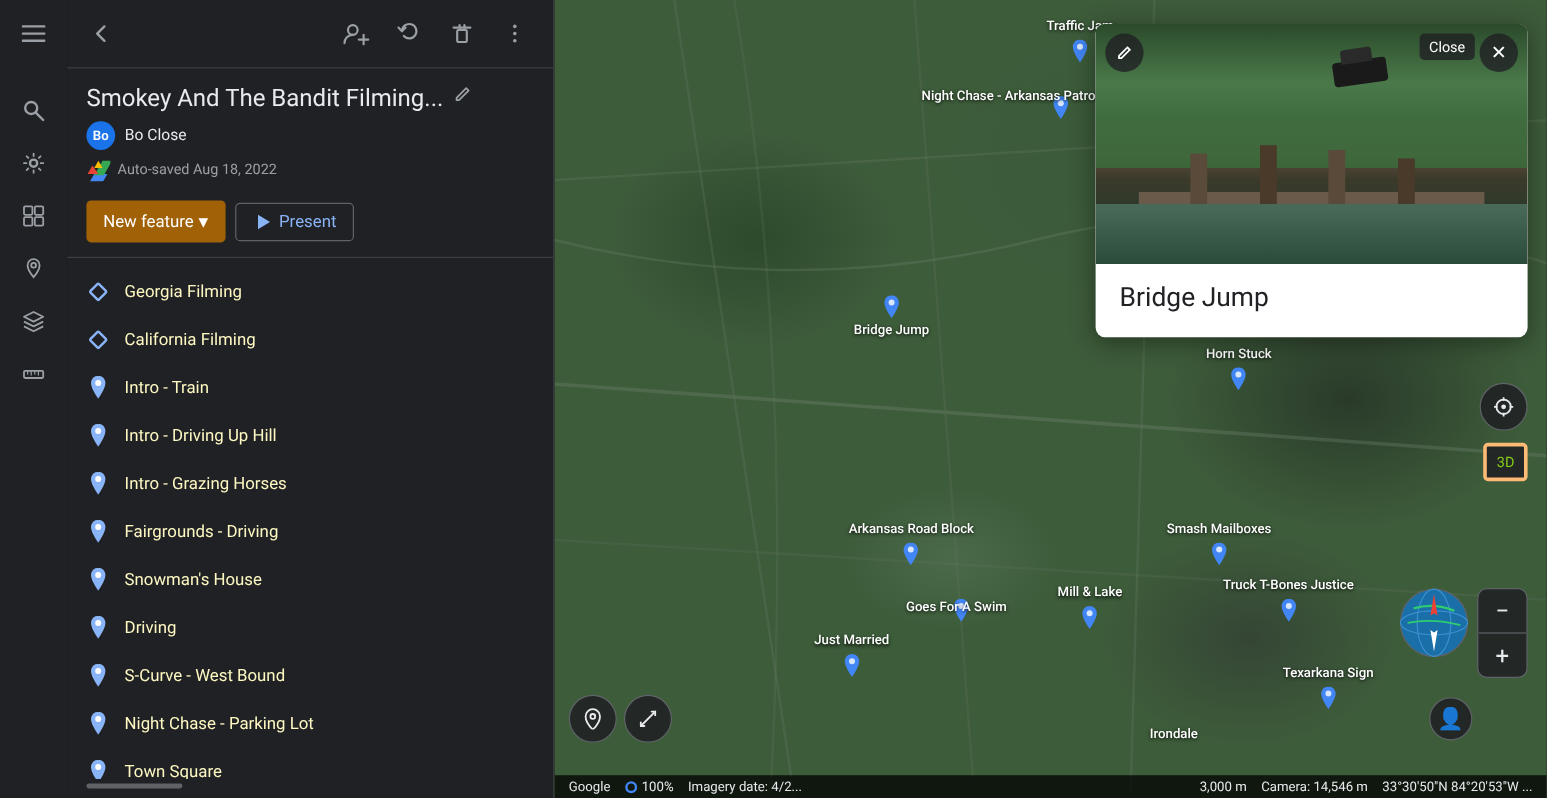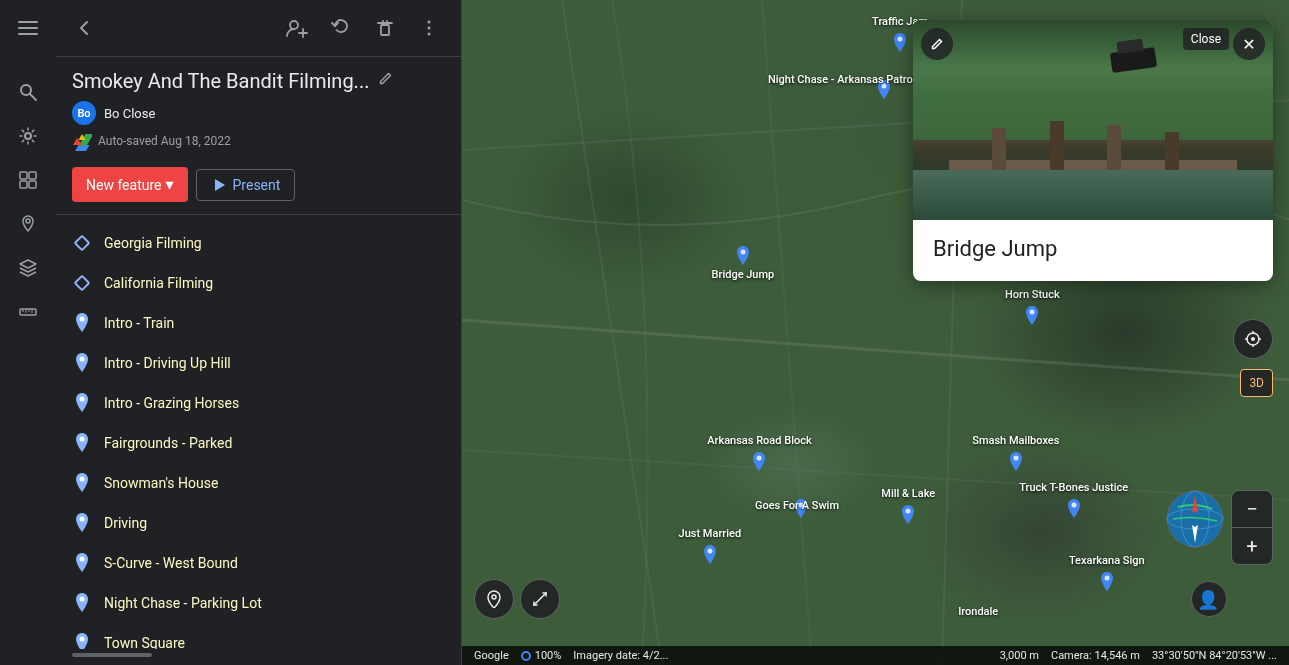--- a/index.html
+++ b/index.html
@@ -96,7 +96,7 @@
     }
     .btn-new-feature {
       display: flex; align-items: center; gap: 4px;
-      background: #ef4444; color: #fff;
+      background: #a16207; color: #fff;
       border: none; border-radius: 4px;
       padding: 8px 14px; font-size: 14px; cursor: pointer;
       font-family: inherit;

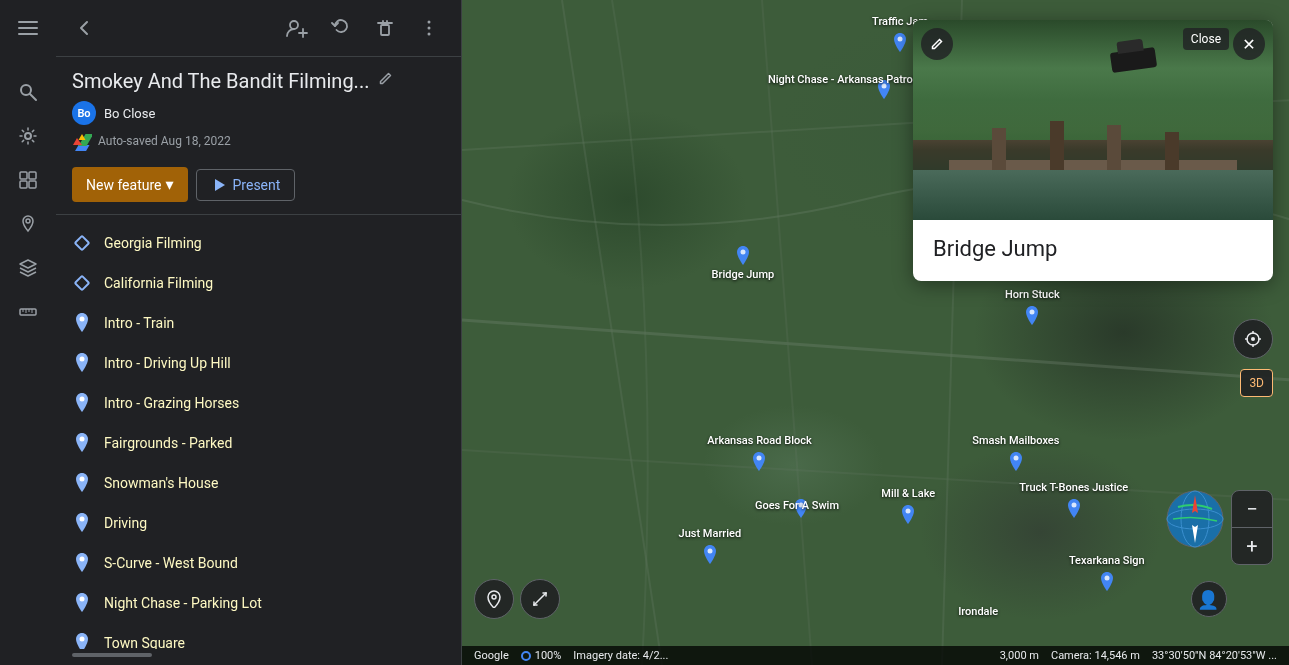--- a/index.html
+++ b/index.html
@@ -646,7 +646,7 @@
     </div>
 
     <div style="position:absolute; right:16px; top:calc(48% + 50px);">
-      <div style="background:rgba(32,33,36,0.9);border-radius:4px;padding:6px 8px;font-size:12px;color:#fdba74;border:1px solid #fdba74;cursor:pointer;">3D</div>
+      <div style="background:rgba(32,33,36,0.9);border-radius:4px;padding:6px 8px;font-size:12px;color:#84cc16;border:3px solid #fdba74;cursor:pointer;">3D</div>
     </div>
 
     <div style="position:absolute; right:16px; bottom:100px; background:rgba(32,33,36,0.9); border-radius:8px; overflow:hidden; border:1px solid #5f6368;">

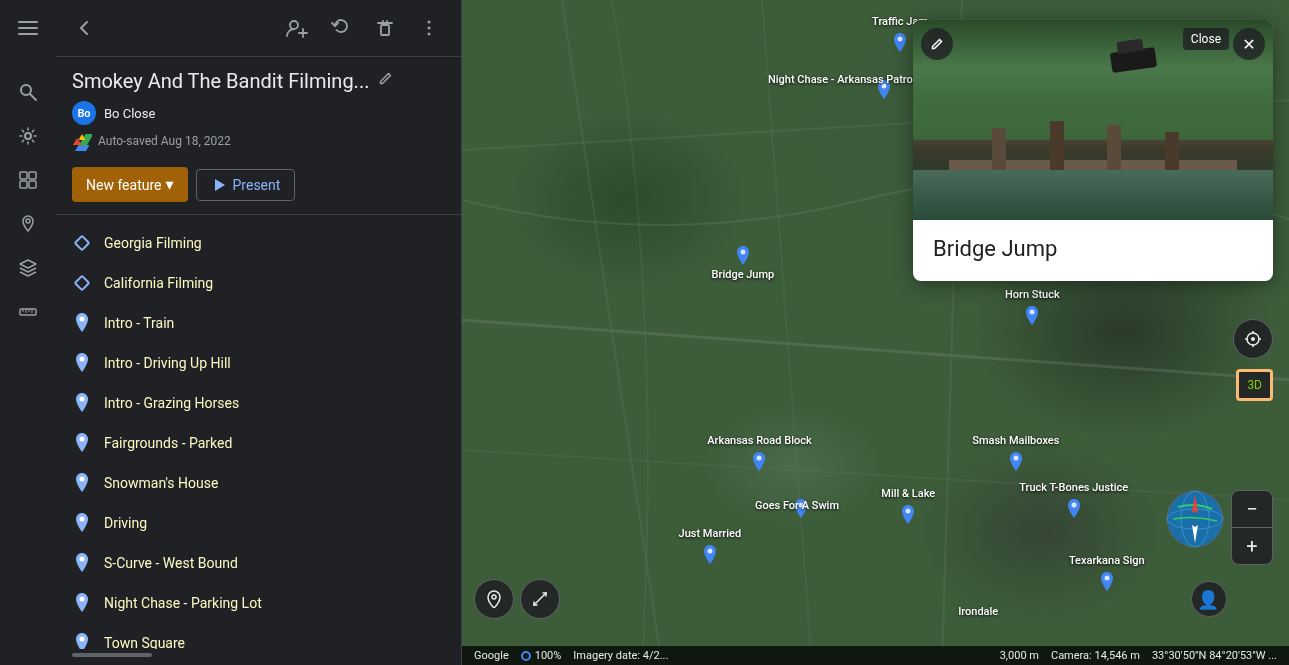--- a/index.html
+++ b/index.html
@@ -416,7 +416,7 @@
             <circle cx="8" cy="6" r="2.5" fill="#fff"></circle>
           </svg>
         </div>
-        <span class="layer-label">Fairgrounds - Parked</span>
+        <span class="layer-label">Fairgrounds - Driving</span>
       </div>
 
       <div class="layer-item">

